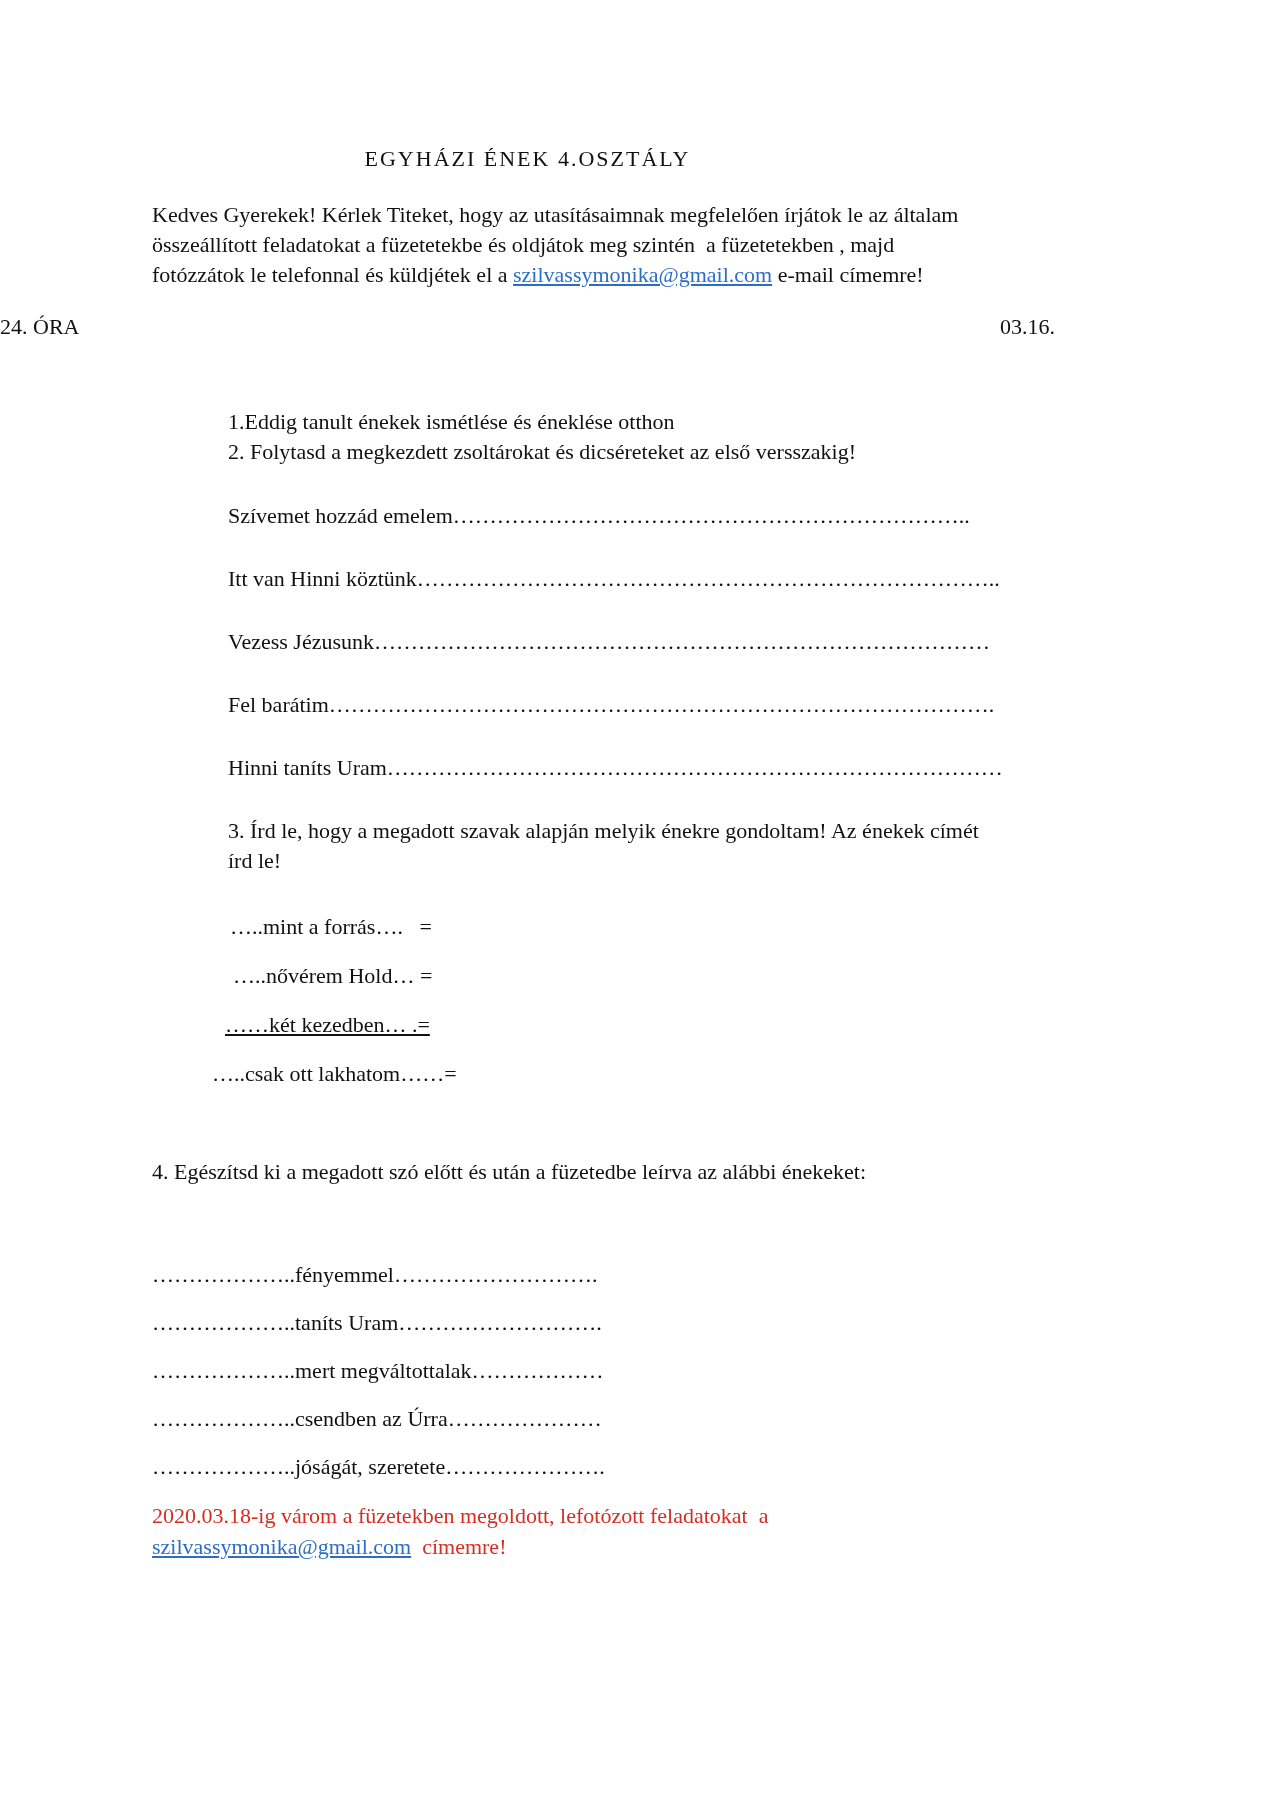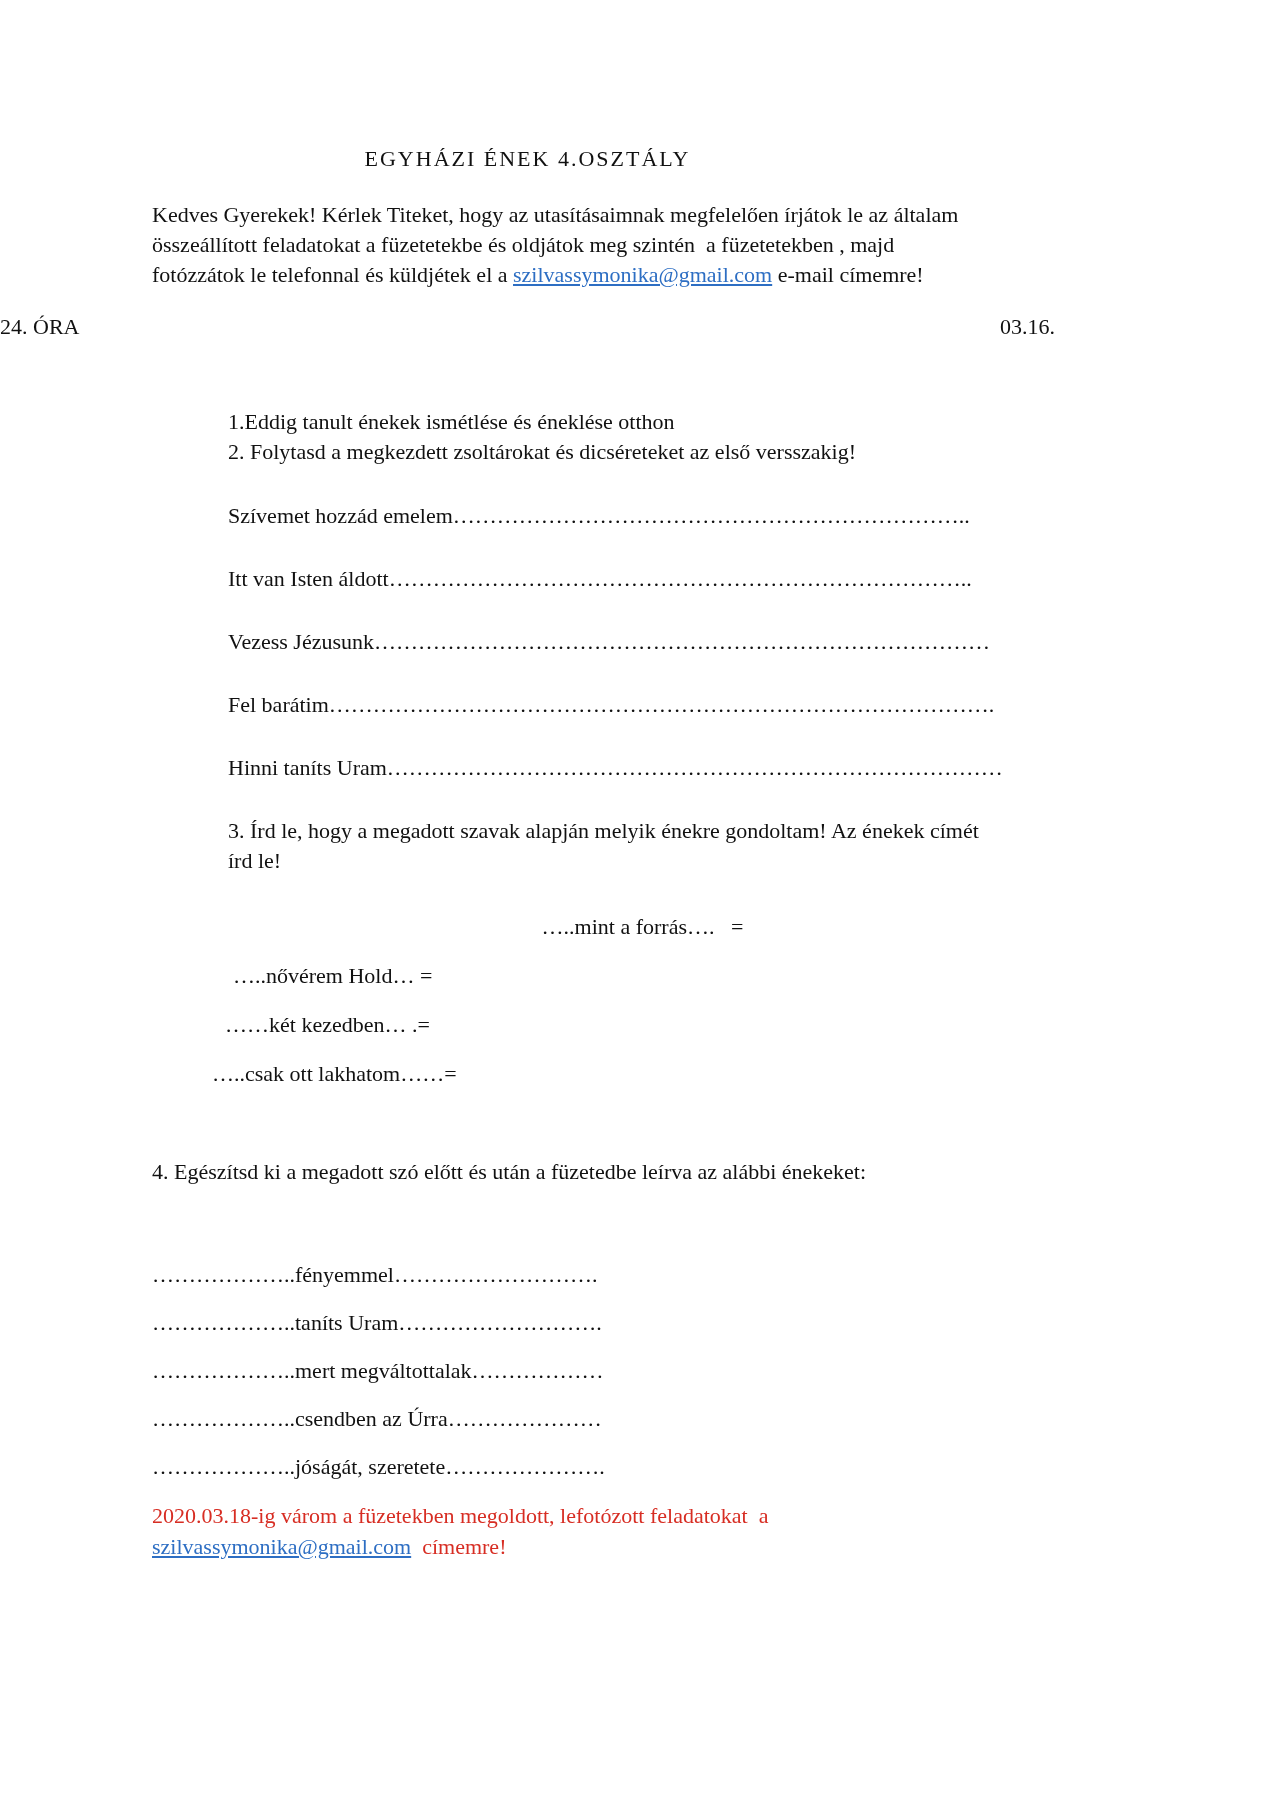--- a/index.html
+++ b/index.html
@@ -84,7 +84,7 @@
   </div>
 
   <div class="t2-item">Szívemet hozzád emelem……………………………………………………………..</div>
-  <div class="t2-item">Itt van Isten áldott……………………………………………………………………..</div>
+  <div class="t2-item">Itt van Hinni köztünk……………………………………………………………………..</div>
   <div class="t2-item">Vezess Jézusunk…………………………………………………………………………</div>
   <div class="t2-item">Fel barátim……………………………………………………………………………….</div>
   <div class="t2-item">Hinni taníts Uram…………………………………………………………………………</div>

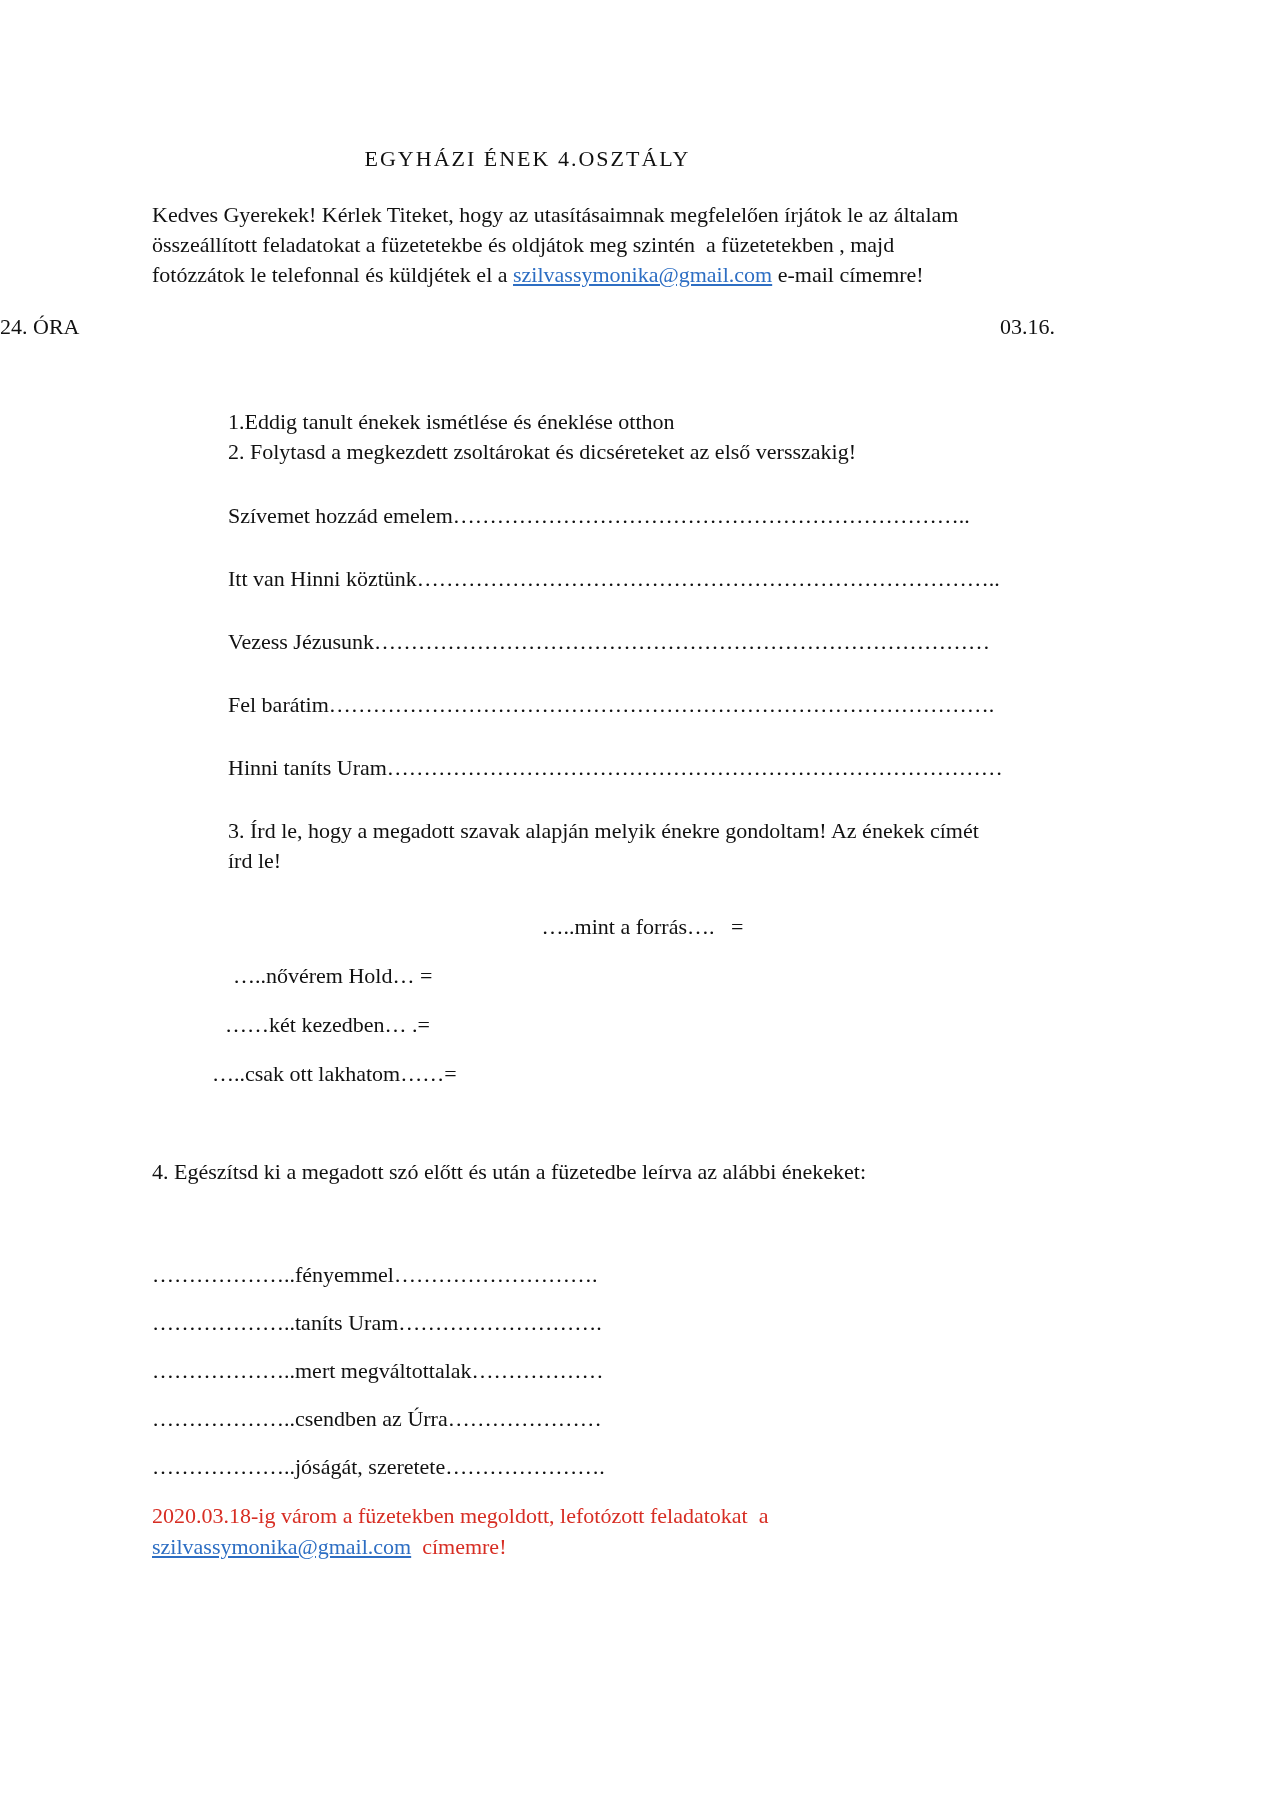--- a/index.html
+++ b/index.html
@@ -41,7 +41,7 @@
   .t2-item{margin:0 4px 33px 228px;white-space:pre;}
   .t3head{margin:0 0 36px 228px;}
   .t3-item{margin-bottom:19px;white-space:pre;}
-  .t3-i1{margin-left:230px;text-align:center;}
+  .t3-i1{margin-left:230px;}
   .t3-i2{margin-left:233px;}
   .t3-i3{margin-left:225px;}
   .t3-i4{margin-left:227px;}

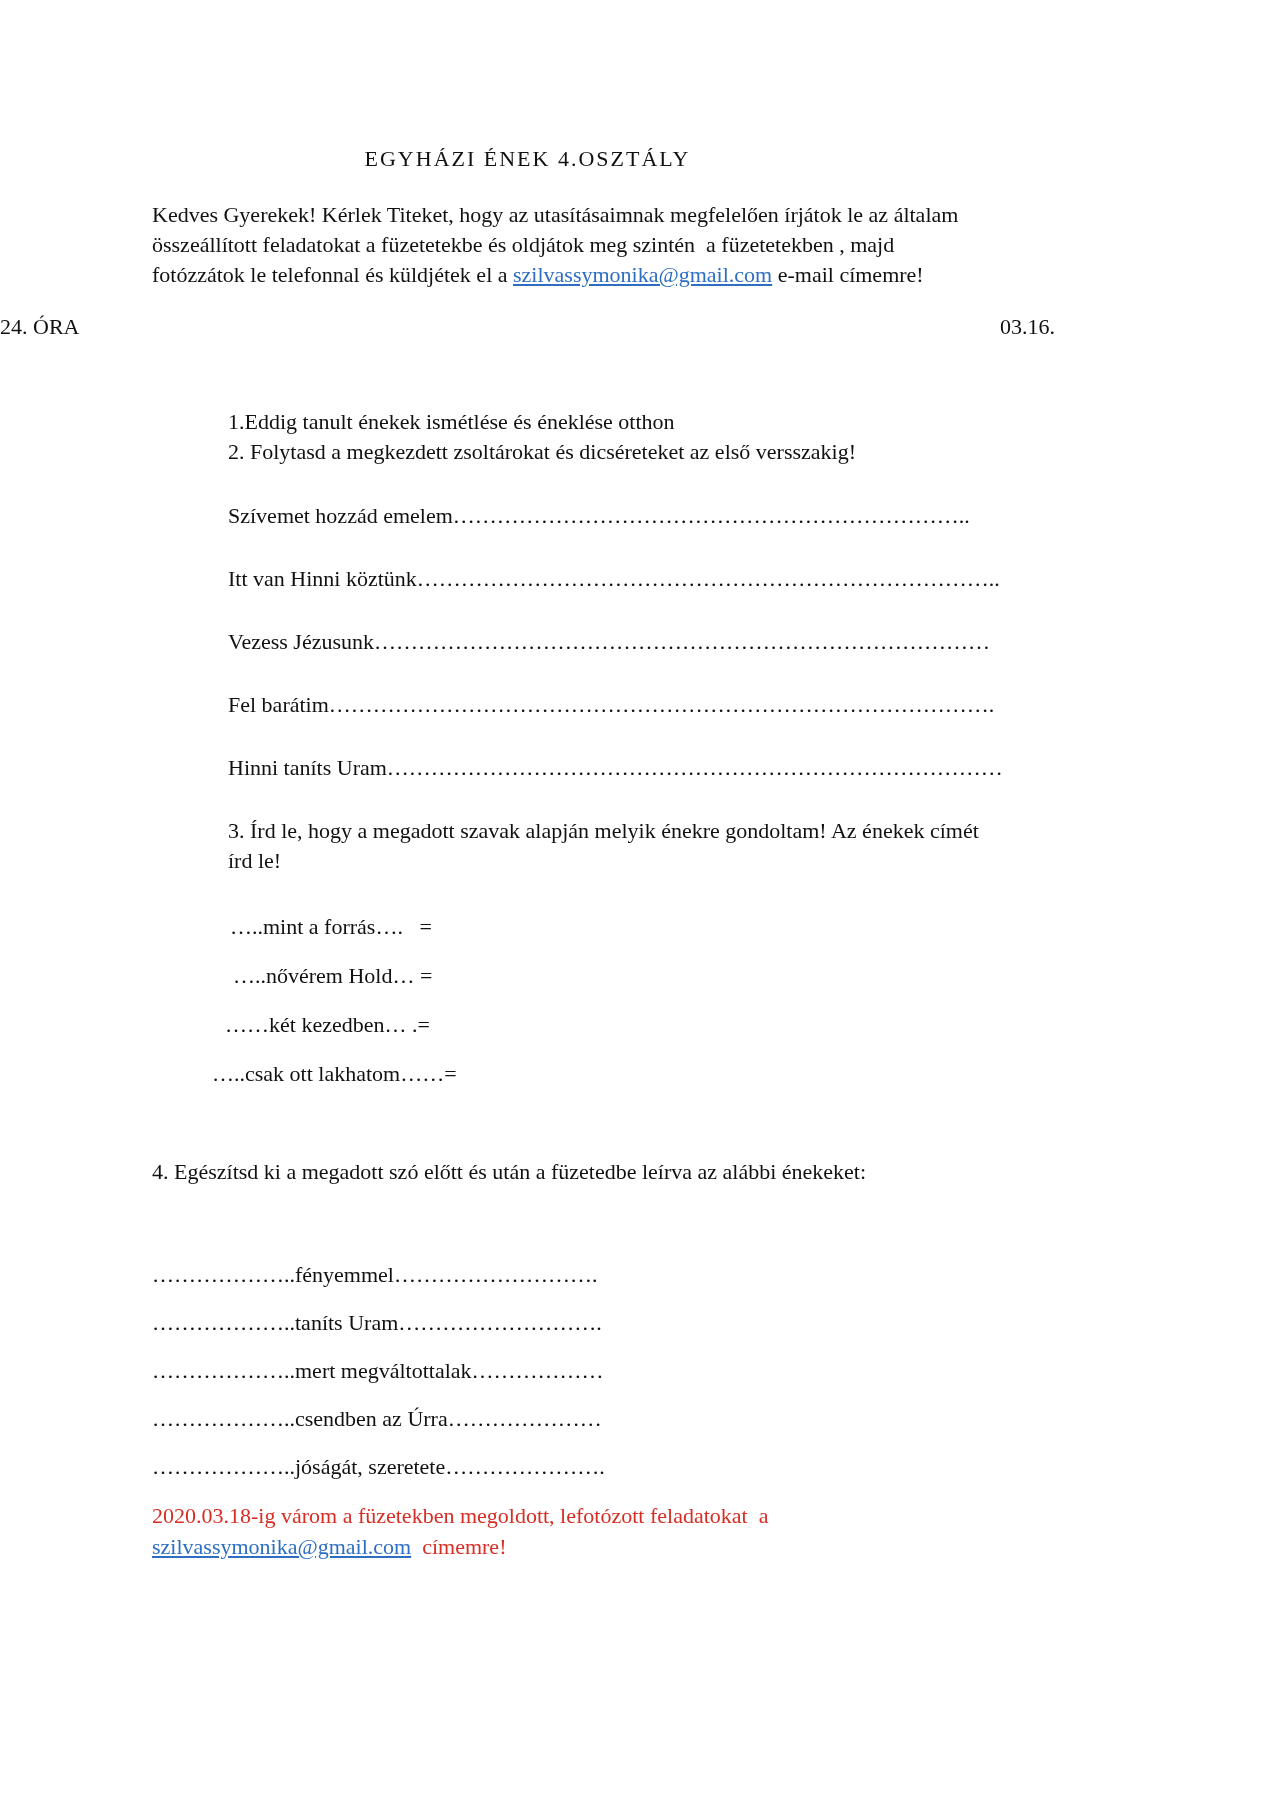--- a/index.html
+++ b/index.html
@@ -43,7 +43,7 @@
   .t3-item{margin-bottom:19px;white-space:pre;}
   .t3-i1{margin-left:230px;}
   .t3-i2{margin-left:233px;}
-  .t3-i3{margin-left:225px;}
+  .t3-i3{margin-left:225px;text-decoration:underline;}
   .t3-i4{margin-left:227px;}
   .t3-i5{margin-left:212px;}
   .t4head{margin:68px 0 73px 152px;white-space:pre;}

